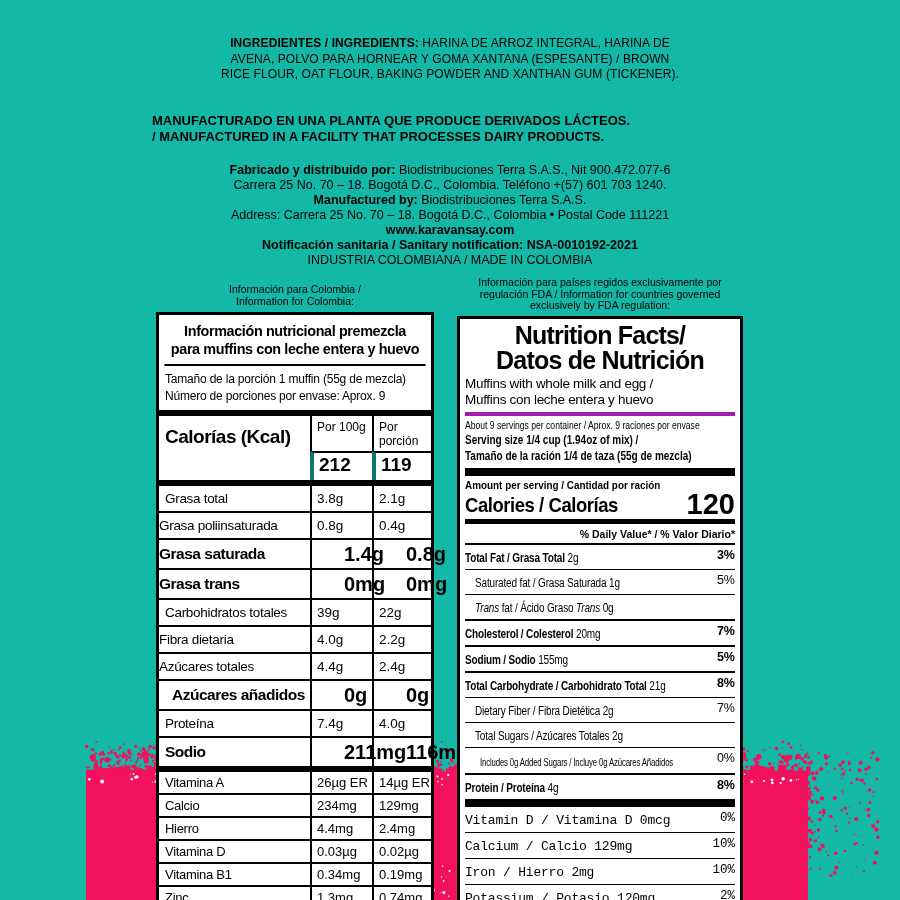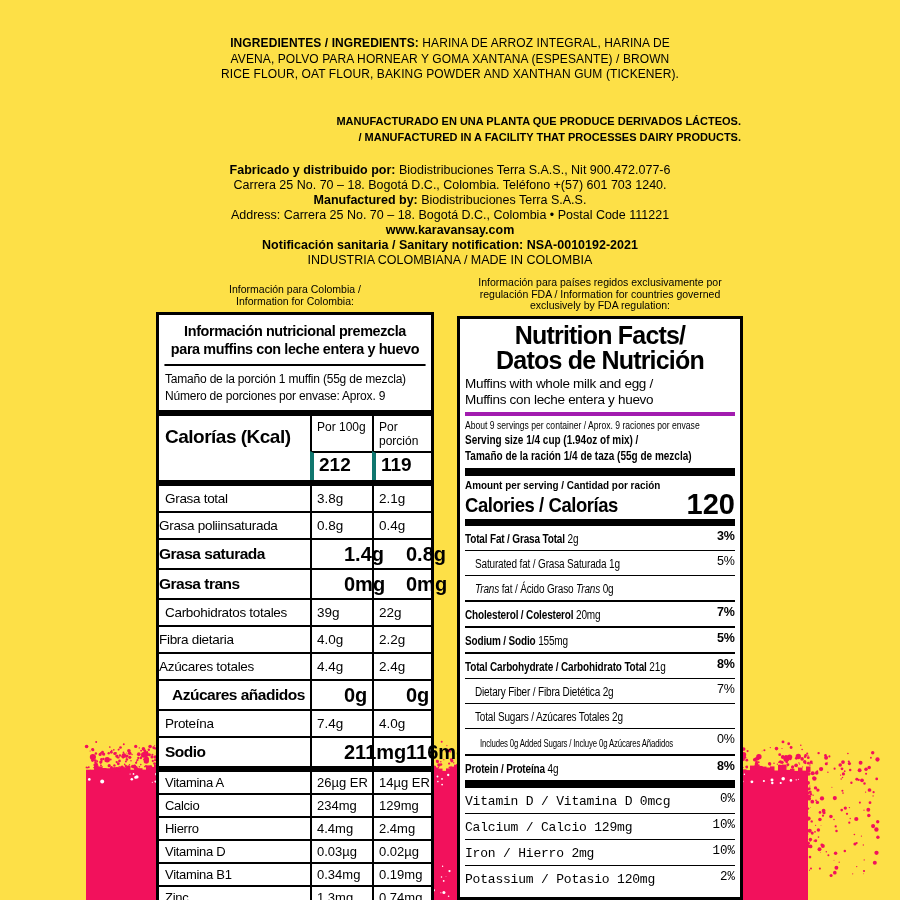--- a/index.html
+++ b/index.html
@@ -3,7 +3,7 @@
 <meta charset="utf-8">
 <style>
   html,body{margin:0;padding:0;background:#ffffff;}
-  .page{position:relative;width:900px;height:900px;background:#fde047;overflow:hidden;
+  .page{position:relative;width:900px;height:900px;background:#14b8a6;overflow:hidden;
         font-family:"Liberation Sans",sans-serif;color:#000;}
   .splatter{position:absolute;left:0;top:0;width:900px;height:900px;z-index:0;}
 

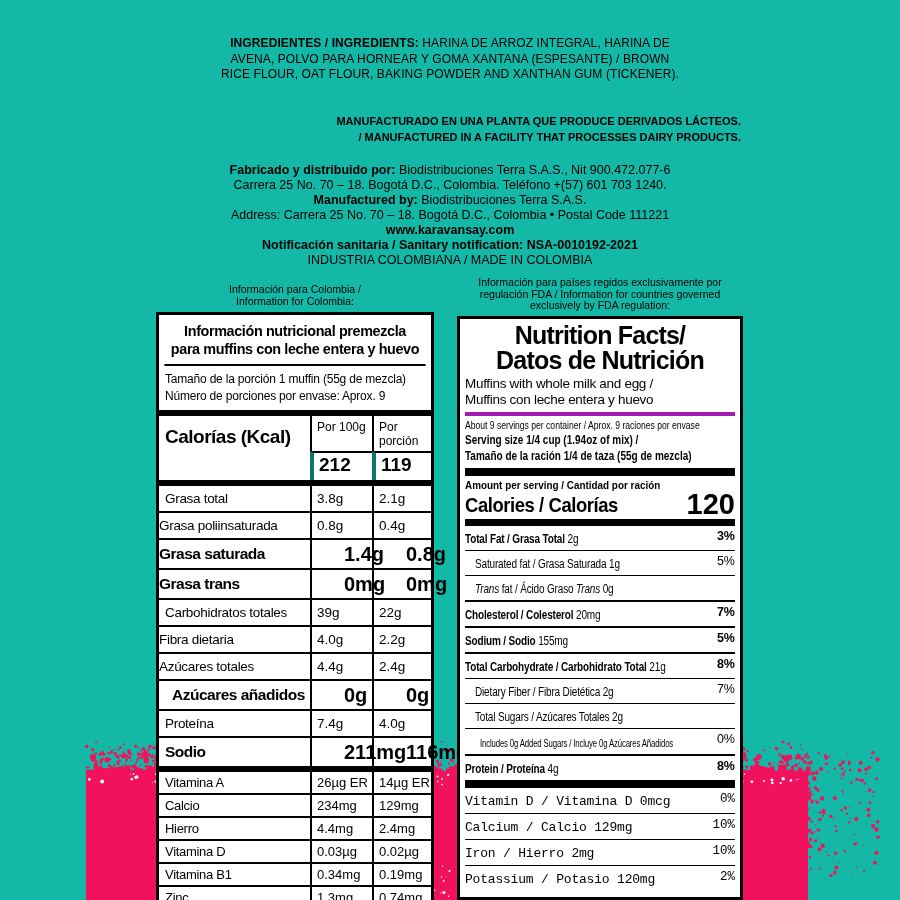--- a/index.html
+++ b/index.html
@@ -11,8 +11,8 @@
   .ingredients{position:absolute;left:150px;top:36px;width:600px;text-align:center;
     font-size:12px;line-height:15.5px;letter-spacing:.1px;z-index:1;}
   .ingredients .lead{font-weight:bold;}
-  .dairy{position:absolute;left:141px;top:113px;width:600px;text-align:right;
-    font-weight:bold;font-size:11px;line-height:16px;white-space:pre-line;z-index:1;}
+  .dairy{position:absolute;left:152px;top:113px;width:600px;text-align:left;
+    font-weight:bold;font-size:13px;line-height:16px;white-space:pre-line;z-index:1;}
   .manufacturer{position:absolute;left:130px;top:163px;width:640px;text-align:center;
     font-size:12.5px;line-height:15px;z-index:1;}
   .manufacturer .mline b{font-weight:bold;}

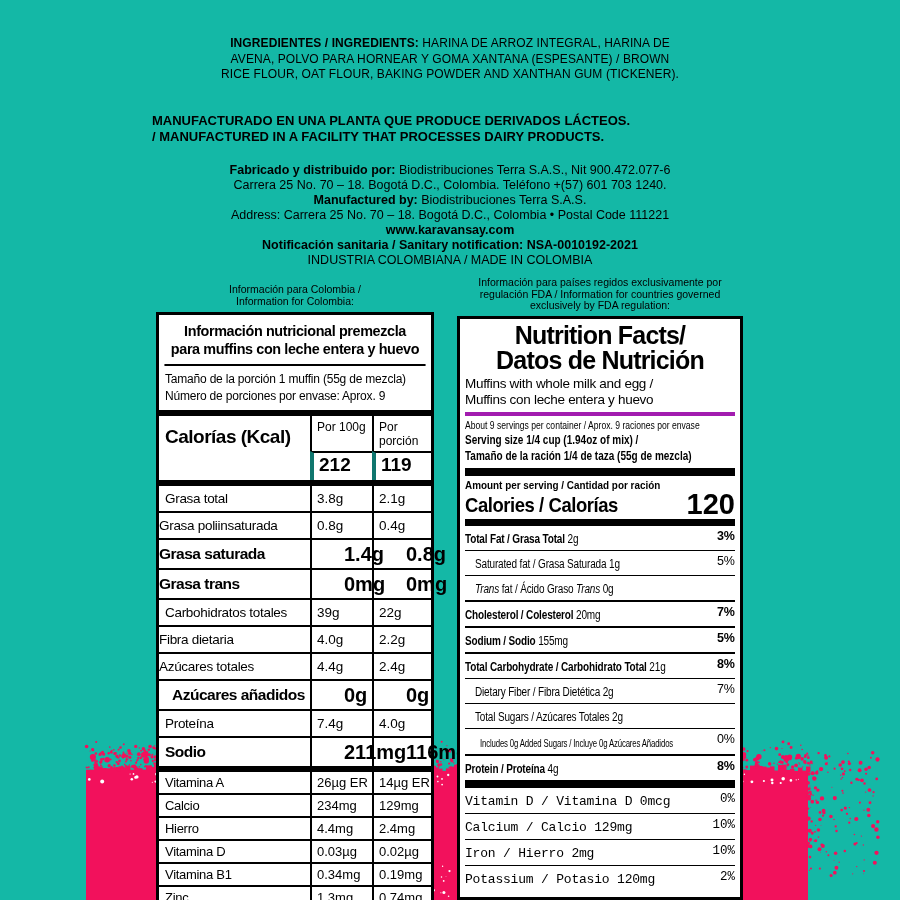--- a/index.html
+++ b/index.html
@@ -1532,6 +1532,7 @@
       <span class="cv">120</span>
     </div>
     <div class="bar5"></div>
+    <div class="fda-dv">% Daily Value* / % Valor Diario*</div>
     <div>
         <div class="frow first"><span class="name cond"><span style="font-weight: bold;">Total Fat / Grasa Total </span><span>2g</span></span><span class="pct pb">3%</span></div>
         <div class="frow i1"><span class="name cond"><span>Saturated fat / Grasa Saturada 1g</span></span><span class="pct">5%</span></div>

